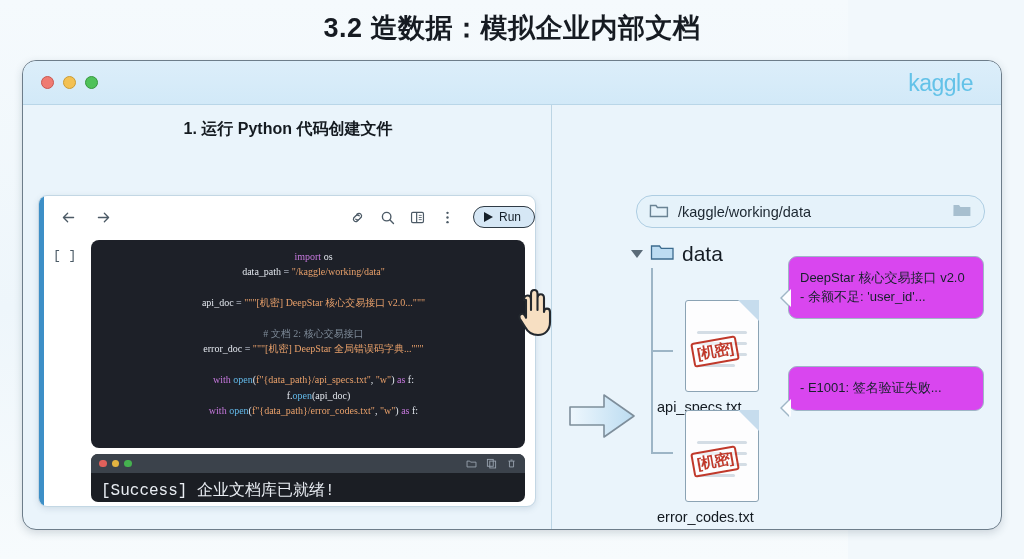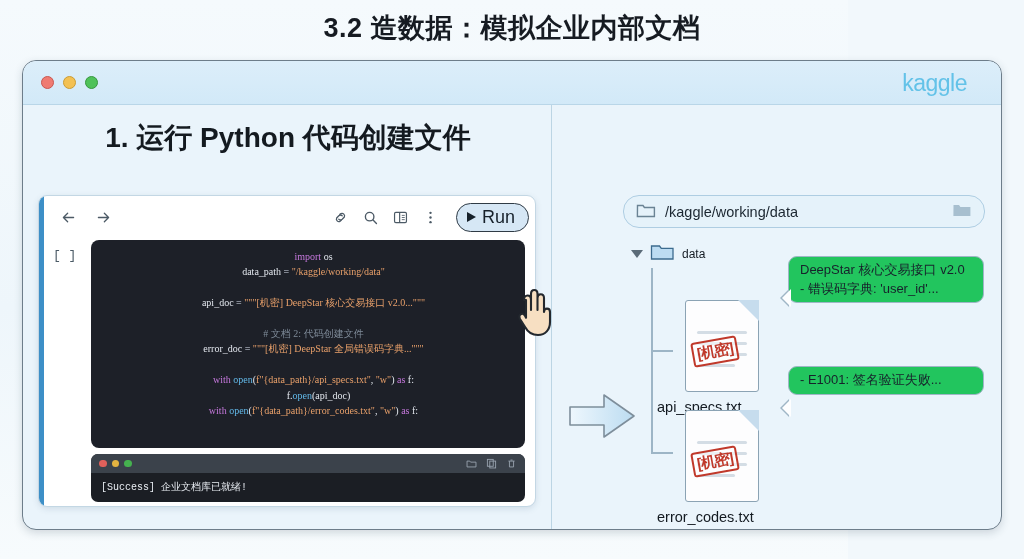--- a/index.html
+++ b/index.html
@@ -46,7 +46,7 @@
   .dot.yellow { background: #f3c153; border: 1px solid #cb9c34; }
   .dot.green  { background: #4fc25a; border: 1px solid #37973f; }
   .kaggle-logo {
-    position: absolute; right: 34px; top: 9px;
+    position: absolute; right: 28px; top: 9px;
     font-size: 23px; color: #63c2e8; font-weight: 500;
     letter-spacing: -.5px;
   }

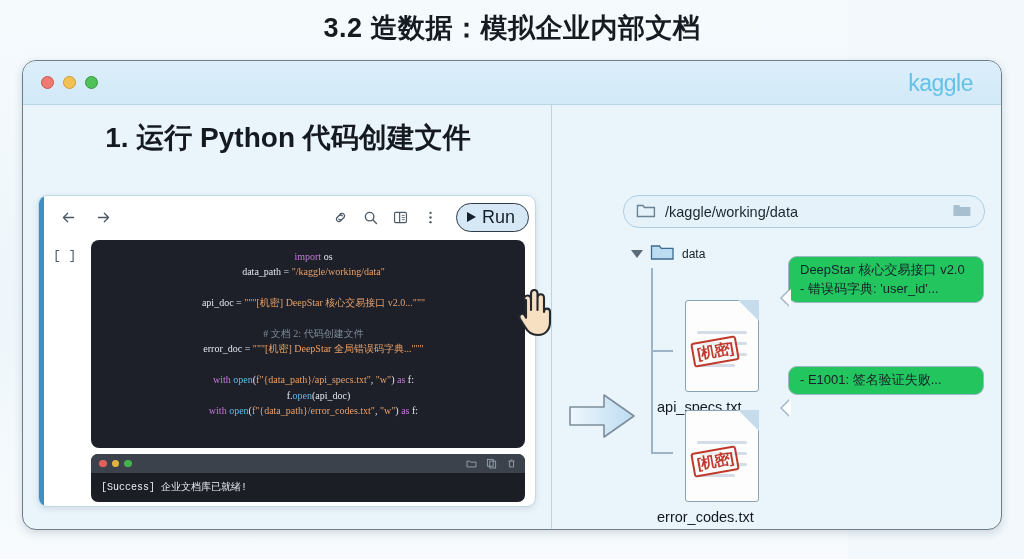--- a/index.html
+++ b/index.html
@@ -56,7 +56,7 @@
   
   .col-head {
     position: absolute;
-    font-size: 28px; font-weight: bold; color: #141a20;
+    font-size: 16px; font-weight: bold; color: #141a20;
     text-align: center;
   }
   .col-head.left  { left: 10px;  top: 14px; width: 510px; }

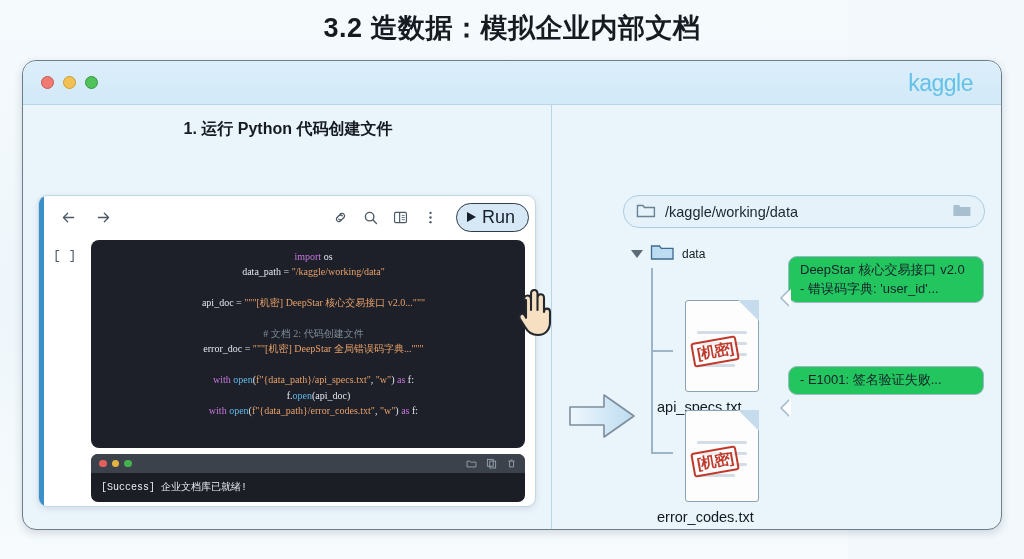--- a/index.html
+++ b/index.html
@@ -93,8 +93,8 @@
     display: flex; align-items: center; gap: 6px;
     background: #d6e7f5; border: 1.4px solid #2f3b45;
     border-radius: 15px; padding: 3px 13px 3px 10px;
-    margin-left: 4px; margin-right: 6px;
-    font-size: 18px; color: #16202a; font-weight: 500;
+    margin-left: 4px; margin-right: 0;
+    font-size: 12px; color: #16202a; font-weight: 500;
   }
   .run-tri {
     width: 0; height: 0;

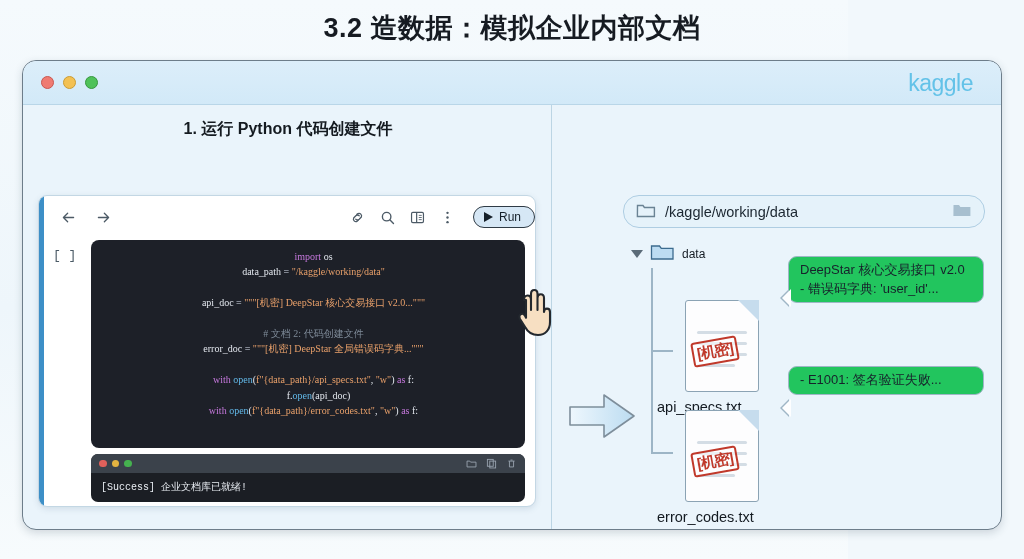--- a/index.html
+++ b/index.html
@@ -180,6 +180,7 @@
     border-radius: 16px;
     display: flex; align-items: center;
     padding: 0 12px;
+    margin-left: 13px;
   }
   .path-text {
     margin-left: 9px;

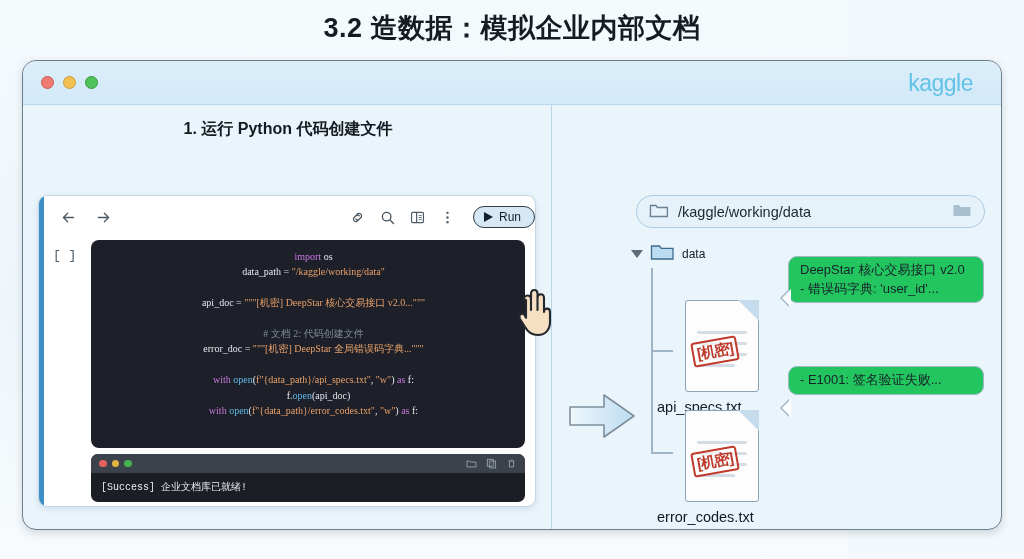--- a/index.html
+++ b/index.html
@@ -196,7 +196,7 @@
     border-right: 6px solid transparent;
     border-top: 8px solid #5b6b78;
   }
-  .tree-label { font-size: 12px; color: #151c24; }
+  .tree-label { font-size: 21px; color: #151c24; }
   .tree-line {
     position: absolute; left: 28px; top: 26px;
     width: 1.5px; height: 185px; background: #9db5c6;

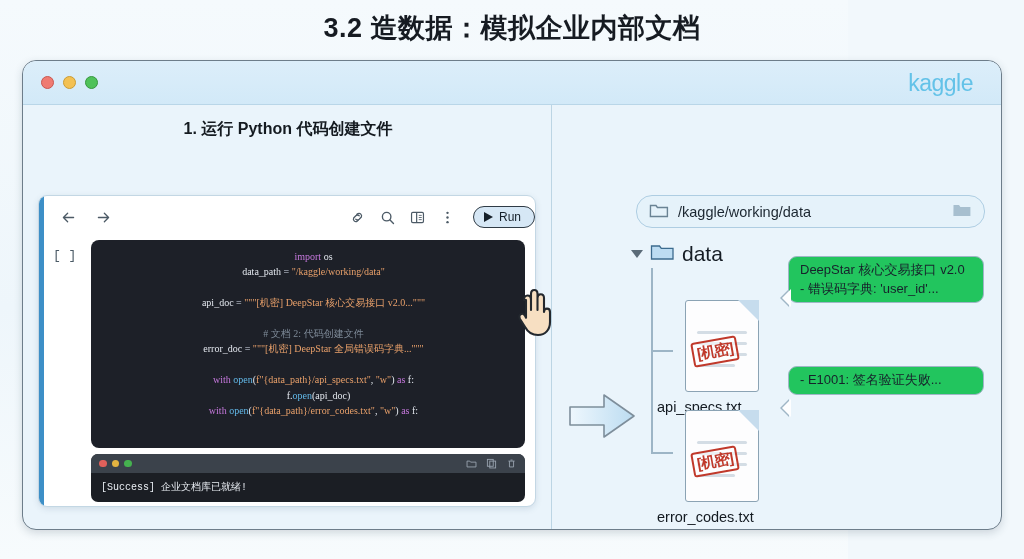--- a/index.html
+++ b/index.html
@@ -252,10 +252,10 @@
   
   .bubble {
     position: absolute;
-    background: #22c55e;
+    background: #d946ef;
     border: 1.3px solid #9fb6c6;
     border-radius: 9px;
-    padding: 4px 11px;
+    padding: 12px 11px;
   }
   .bubble.b1 { left: 165px; top: 14px; width: 196px; }
   .bubble.b2 { left: 165px; top: 124px; width: 196px; }

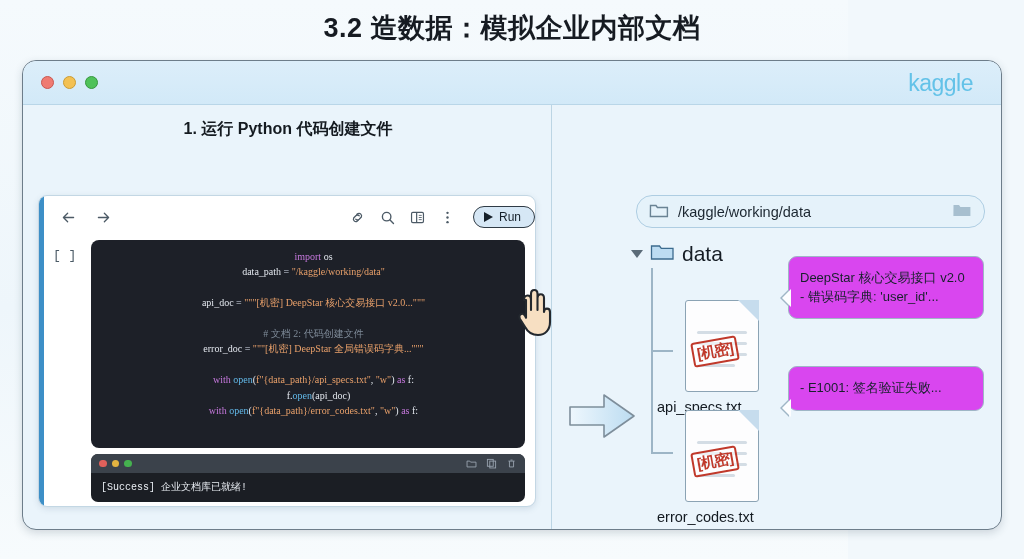--- a/index.html
+++ b/index.html
@@ -454,7 +454,7 @@
             <span class="bubble-tail"></span>
             <span class="bubble-tail-in"></span>
             <div class="bubble-line">DeepStar 核心交易接口 v2.0</div>
-            <div class="bubble-line">- 错误码字典: 'user_id'...</div>
+            <div class="bubble-line">- 余额不足: 'user_id'...</div>
           </div>
 
           <div class="file-entry e2">

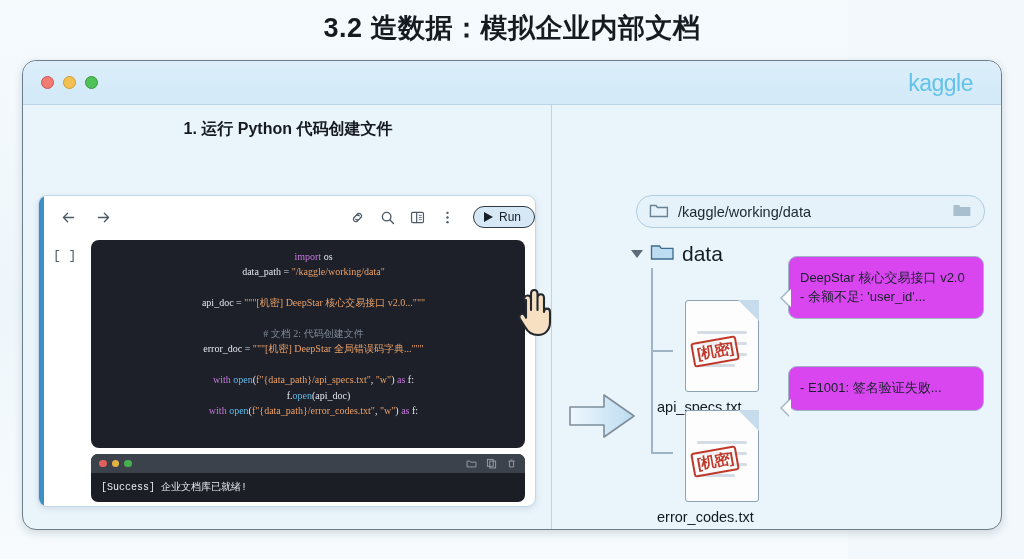--- a/index.html
+++ b/index.html
@@ -351,7 +351,7 @@
             <div class="code-line">&nbsp;</div>
             <div class="code-line"><span class="va">api_doc </span><span class="pn">= </span><span class="s">"""[机密] DeepStar 核心交易接口 v2.0..."""</span></div>
             <div class="code-line">&nbsp;</div>
-            <div class="code-line"><span class="cm"># 文档 2: 代码创建文件</span></div>
+            <div class="code-line"><span class="cm"># 文档 2: 核心交易接口</span></div>
             <div class="code-line"><span class="va">error_doc </span><span class="pn">= </span><span class="s">"""[机密] DeepStar 全局错误码字典..."""</span></div>
             <div class="code-line">&nbsp;</div>
             <div class="code-line"><span class="k">with </span><span class="fn">open</span><span class="va">(</span><span class="s">f"{data_path}/api_specs.txt"</span><span class="va">, </span><span class="s">"w"</span><span class="va">) </span><span class="k">as</span><span class="va"> f:</span></div>

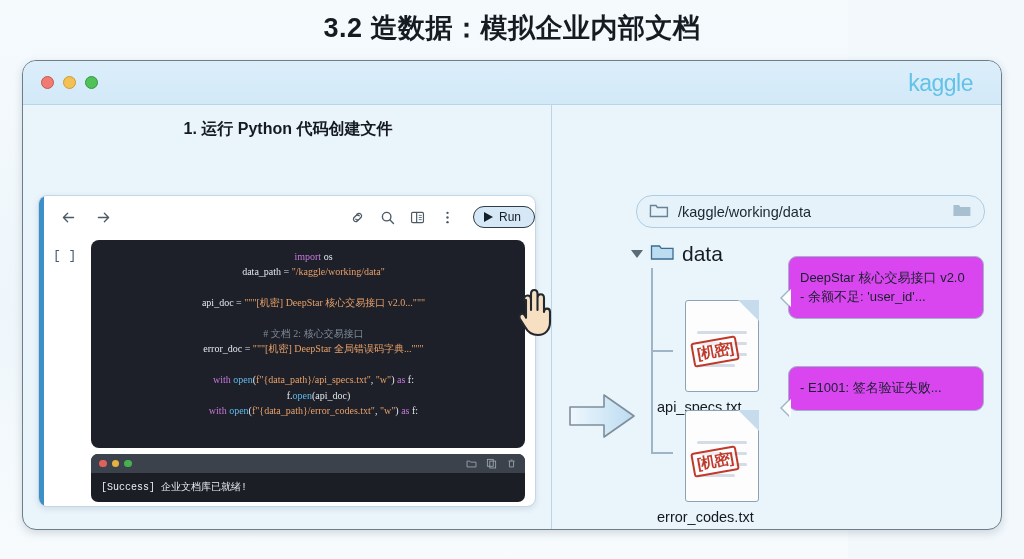--- a/index.html
+++ b/index.html
@@ -150,7 +150,7 @@
   .tic { width: 11px; height: 11px; display: block; }
   .term-out {
     font-family: "Liberation Mono","DejaVu Sans Mono",monospace;
-    font-size: 10px; color: #e9edf3;
+    font-size: 16px; color: #e9edf3;
     padding: 7px 0 0 10px;
   }
 

